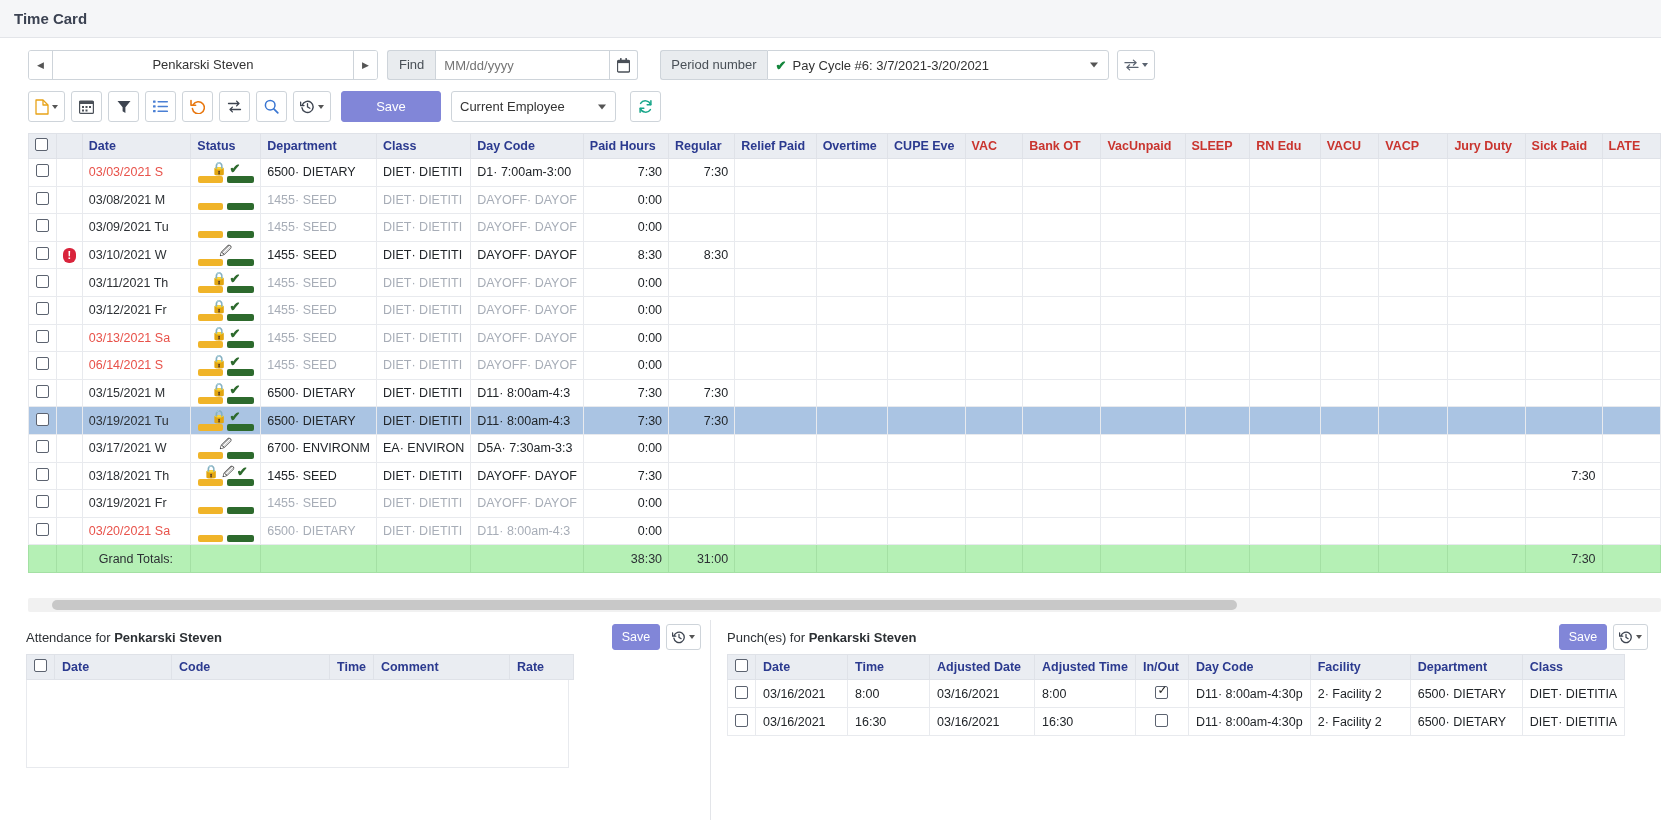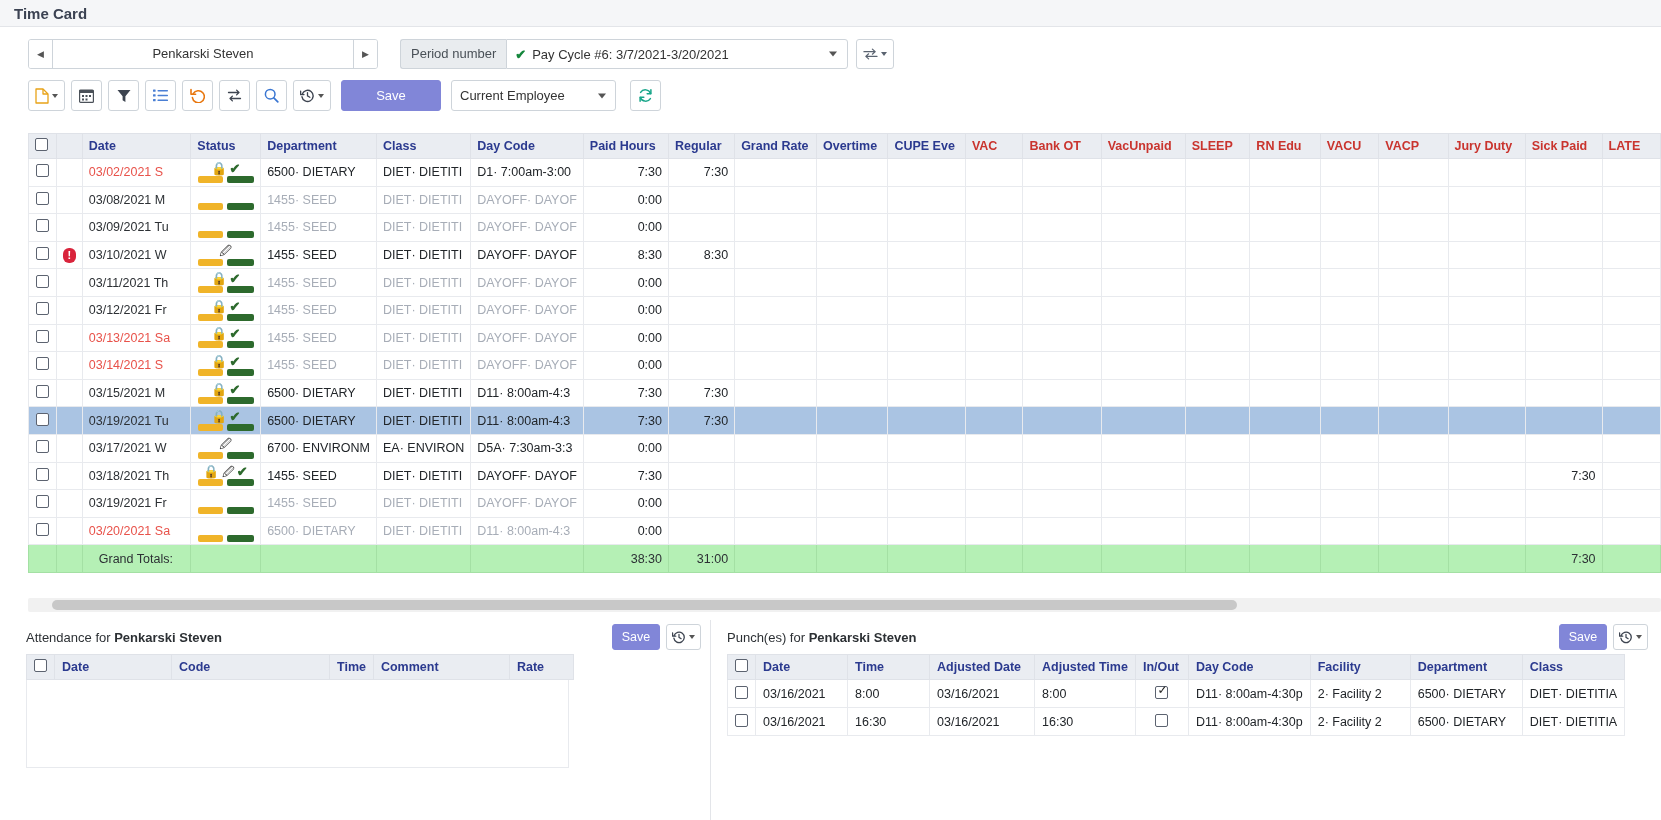--- a/index.html
+++ b/index.html
@@ -16,7 +16,7 @@
 
   
   .titlebar {
-    height: 27px;
+    height: 38px;
     background: #f5f6f8;
     border-bottom: 1px solid #e3e5e9;
     display: flex; align-items: center;

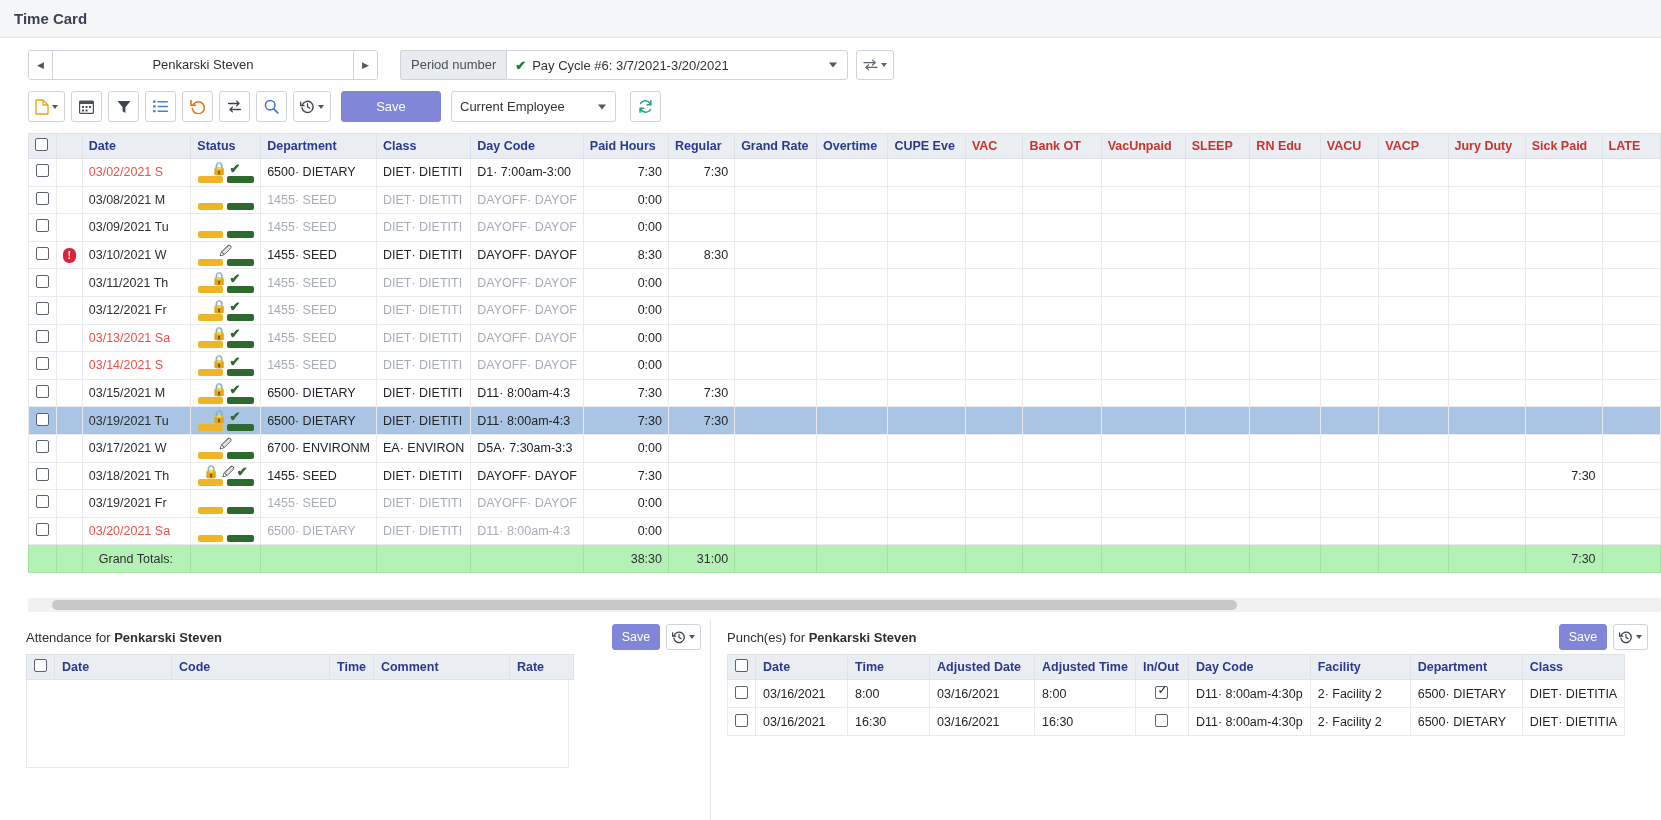--- a/index.html
+++ b/index.html
@@ -229,6 +229,18 @@
         <div class="emp-arrow right">▶</div>
       </div>
 
+      <div class="find-group">
+        <div class="find-label">Find</div>
+        <input class="find-input" type="text" placeholder="MM/dd/yyyy" style="">
+        <div class="find-cal">
+          <svg width="13" height="15" viewBox="0 0 13 15">
+            <rect x="0.5" y="2.5" width="12" height="11.5" rx="1.2" fill="none" stroke="#4a5058" stroke-width="1.3"></rect>
+            <rect x="0.5" y="2.5" width="12" height="2.6" fill="#4a5058"></rect>
+            <rect x="3" y="0" width="1.6" height="3.4" rx="0.6" fill="#4a5058"></rect>
+            <rect x="8.4" y="0" width="1.6" height="3.4" rx="0.6" fill="#4a5058"></rect>
+          </svg>
+        </div>
+      </div>
 
       <div class="period-group">
         <div class="period-label">Period number</div>

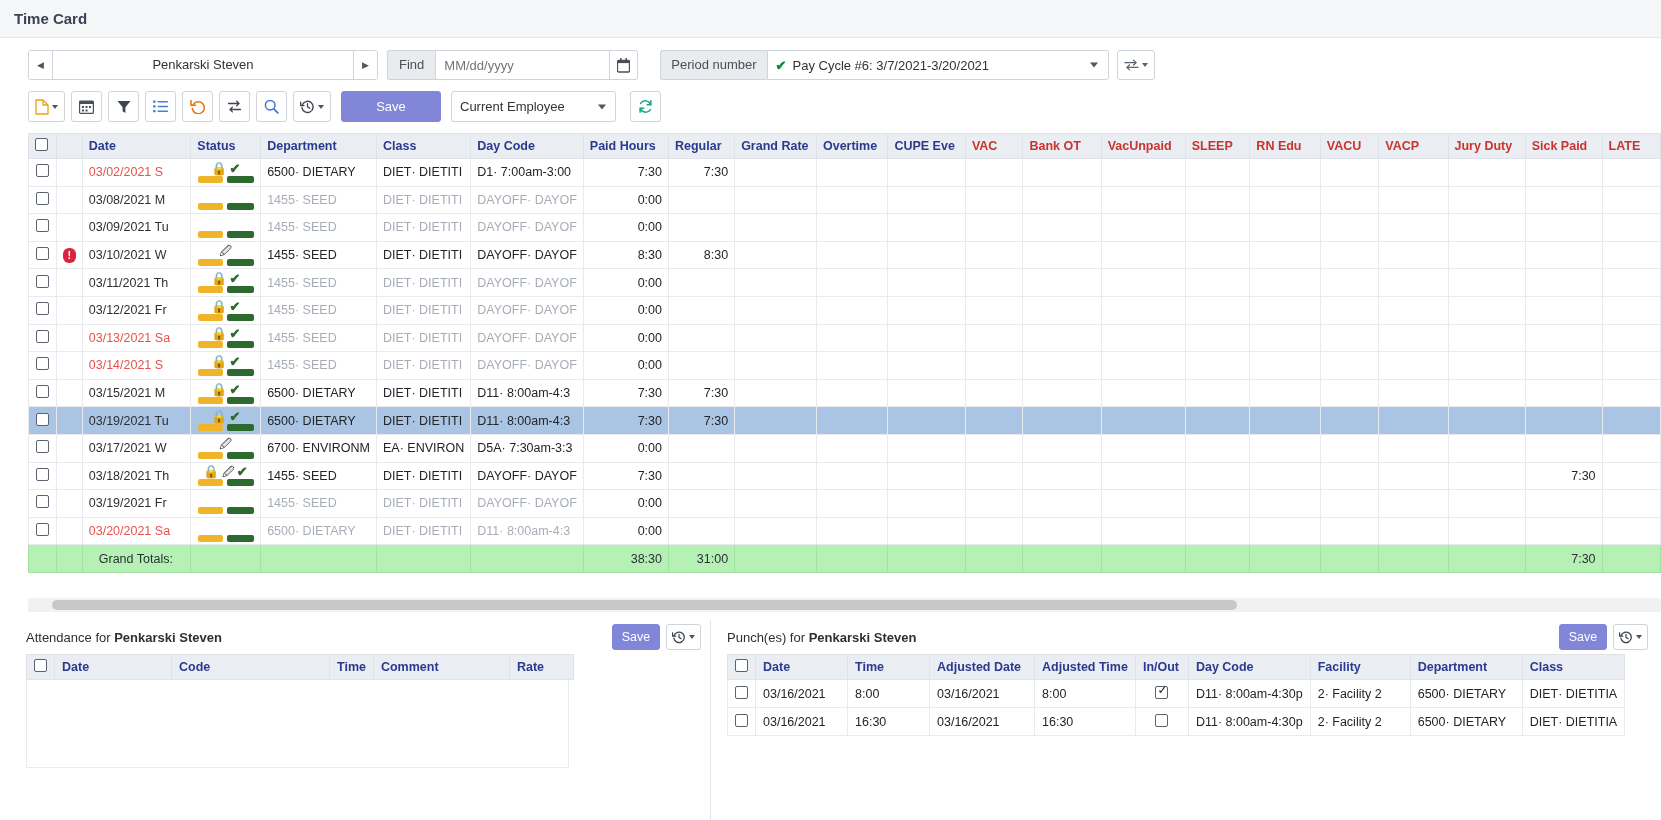--- a/index.html
+++ b/index.html
@@ -361,7 +361,7 @@
             <th style="width: 105px;">Day Code</th>
             <th style="width: 86px;">Paid Hours</th>
             <th style="width: 67px;">Regular</th>
-            <th style="width: 82px;">Grand Rate</th>
+            <th style="width: 82px;">Relief Paid</th>
             <th style="width: 72px; margin-left: 17px;">Overtime</th>
             <th style="width: 78px;">CUPE Eve</th>
             <th class="red" style="width: 60px;">VAC</th>

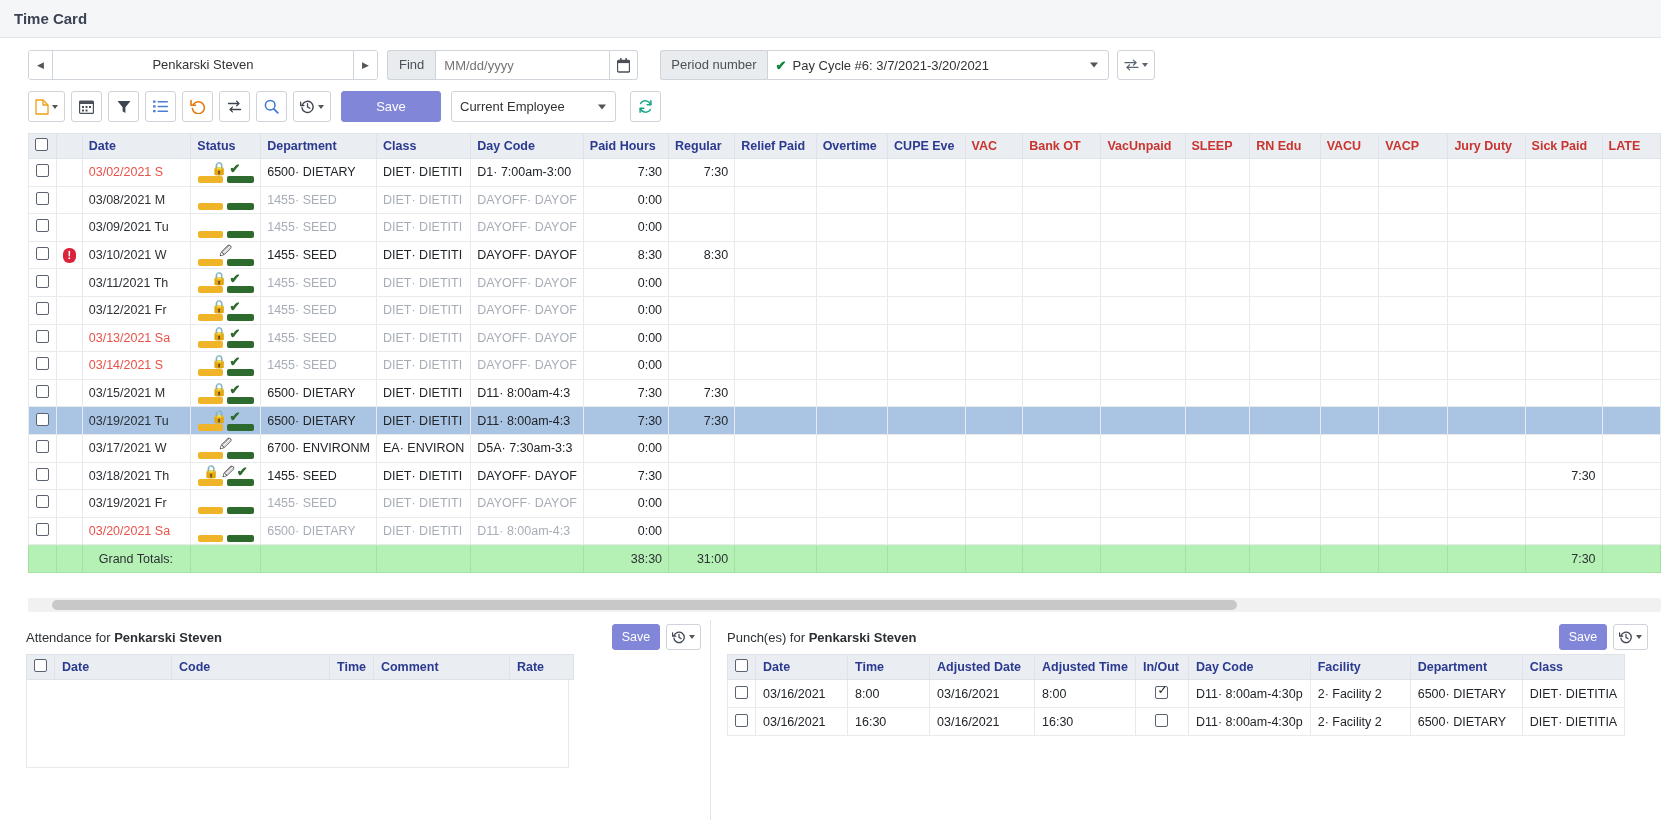--- a/index.html
+++ b/index.html
@@ -380,7 +380,7 @@
           <tr>
             <td class="cell-center"><span class="chk"></span></td>
             <td class="cell-center"></td>
-            <td class="datecell weekend">03/02/2021 S</td>
+            <td class="datecell weekend">03/03/2021 S</td>
             <td>
               <div class="status-stack">
                 <div class="status-icons">

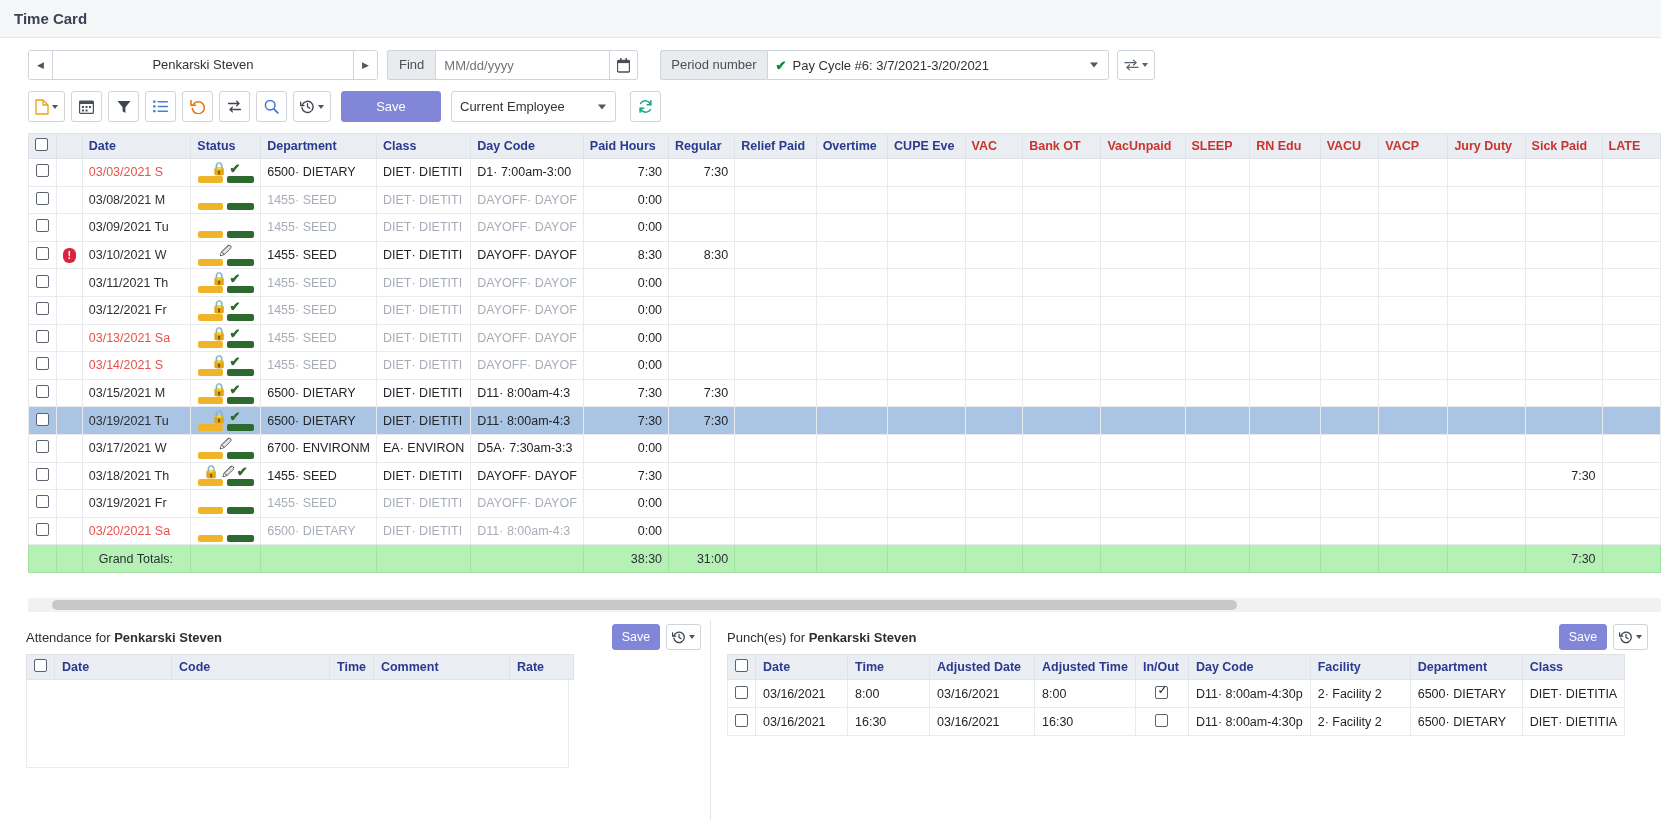--- a/index.html
+++ b/index.html
@@ -618,7 +618,7 @@
           <tr>
             <td class="cell-center"><span class="chk"></span></td>
             <td class="cell-center"></td>
-            <td class="datecell weekend">03/14/2021 S</td>
+            <td class="datecell weekend">06/14/2021 S</td>
             <td>
               <div class="status-stack">
                 <div class="status-icons">

